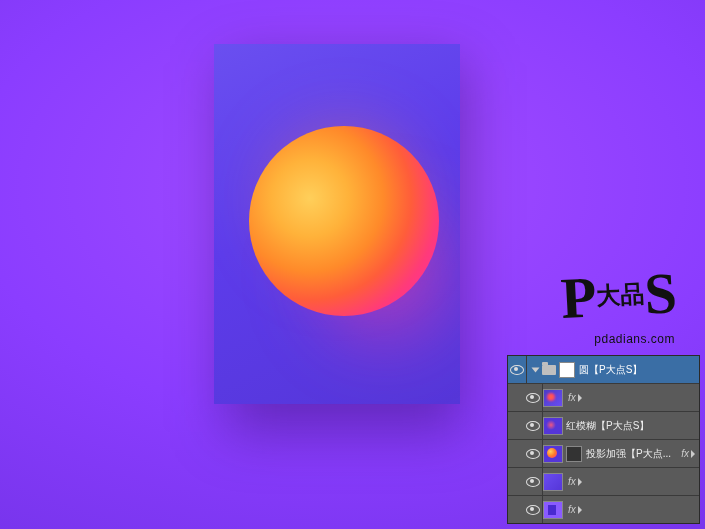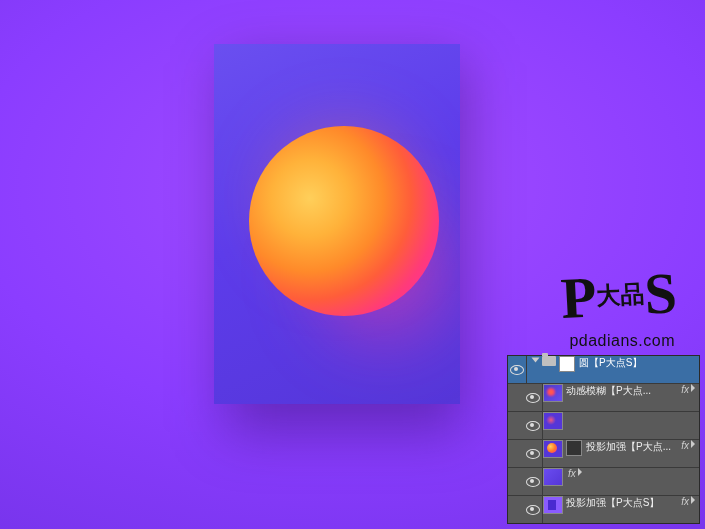--- a/index.html
+++ b/index.html
@@ -12,7 +12,7 @@
   .circle{position:absolute;left:35px;top:82px;width:190px;height:190px;border-radius:50%;background:radial-gradient(circle at 32% 38%,#ffcf5a 0%,#ffb23a 22%,#ff8a2a 42%,#ff5d3a 58%,#ff3a7a 74%,#ff2ea0 88%,#ff2bc0 100%)}
   .watermark{position:absolute;right:28px;top:270px;font-family:"Brush Script MT",cursive;font-size:58px;color:#111;font-weight:700;line-height:.9;transform:rotate(-3deg)}
   .watermark .dot{font-size:24px;vertical-align:12px}
-  .watermark-sub{position:absolute;right:30px;top:332px;font-size:16px;color:#111;letter-spacing:.5px}
+  .watermark-sub{position:absolute;right:30px;top:332px;font-size:12px;color:#111;letter-spacing:.5px}
   
   .panel{position:absolute;right:5px;top:355px;width:191px;background:#585858;border:1px solid #2a2a2a}
   .row{display:flex;height:27px;border-bottom:1px solid #3a3a3a;background:#5a5a5a;color:#eee;position:relative}

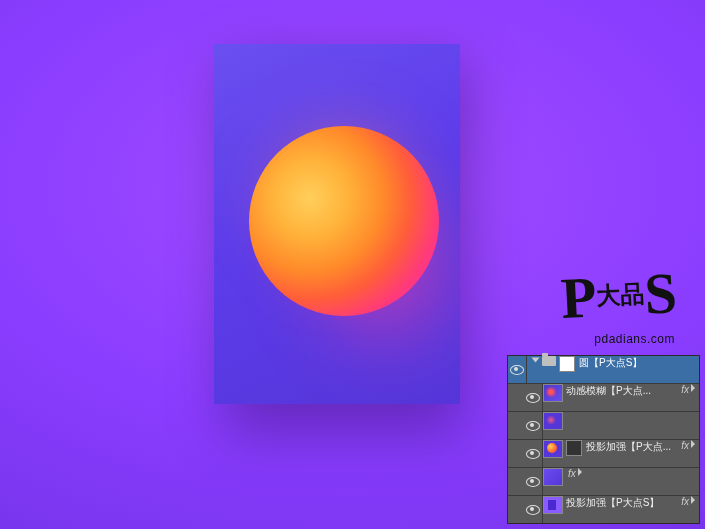--- a/index.html
+++ b/index.html
@@ -15,7 +15,7 @@
   .watermark-sub{position:absolute;right:30px;top:332px;font-size:12px;color:#111;letter-spacing:.5px}
   
   .panel{position:absolute;right:5px;top:355px;width:191px;background:#585858;border:1px solid #2a2a2a}
-  .row{display:flex;height:27px;border-bottom:1px solid #3a3a3a;background:#5a5a5a;color:#eee;position:relative}
+  .row{display:flex;align-items:center;height:27px;border-bottom:1px solid #3a3a3a;background:#5a5a5a;color:#eee;position:relative}
   .row.child{padding-left:16px}
   .row.sel{background:#3a6ea5;color:#fff}
   .tri{width:0;height:0;border-top:4px solid transparent;border-bottom:4px solid transparent;border-left:5px solid #ccc;margin:0 4px 0 6px}

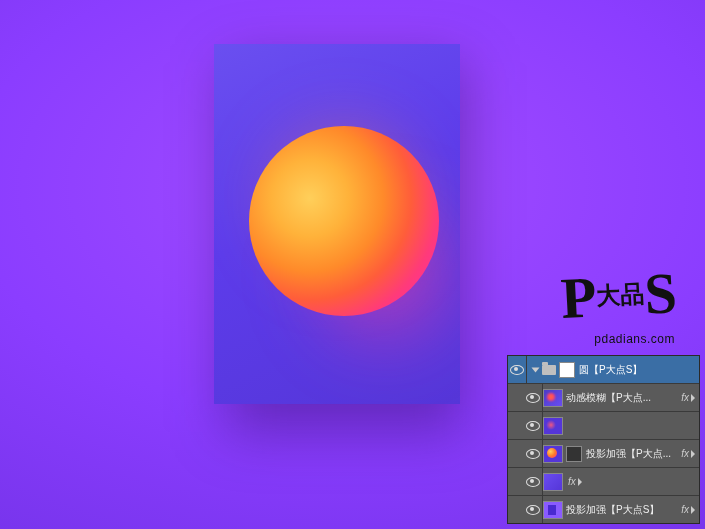--- a/index.html
+++ b/index.html
@@ -73,7 +73,6 @@
         <div class="eye"></div>
       </div>
     <div class="thumb t-blur1"></div>
-    <div class="lbl">动感模糊【P大点...</div>
     <span class="fx">fx</span>
     <div class="caret"></div>
   </div>

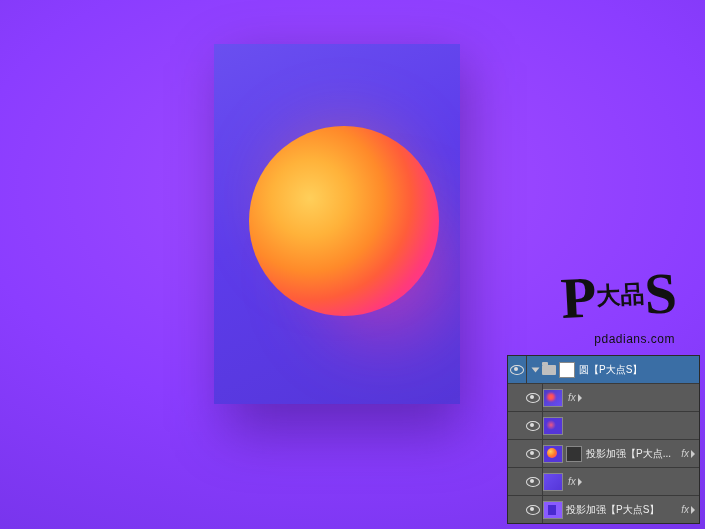--- a/index.html
+++ b/index.html
@@ -82,6 +82,7 @@
         <div class="eye"></div>
       </div>
     <div class="thumb t-blur2"></div>
+    <div class="lbl">红模糊【P大点S】</div>
   </div>
 
   <div class="row child">

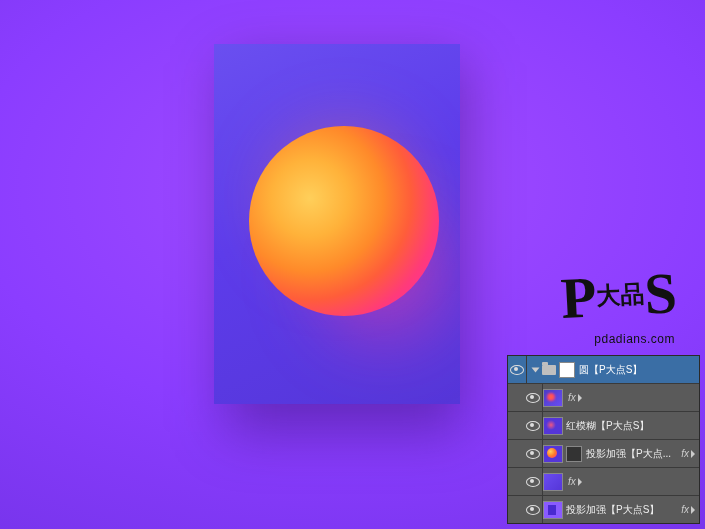--- a/index.html
+++ b/index.html
@@ -110,7 +110,6 @@
         <div class="eye"></div>
       </div>
     <div class="thumb t-shadow"></div>
-    <div class="lbl">投影加强【P大点S】</div>
     <span class="fx">fx</span>
     <div class="caret"></div>
   </div>

